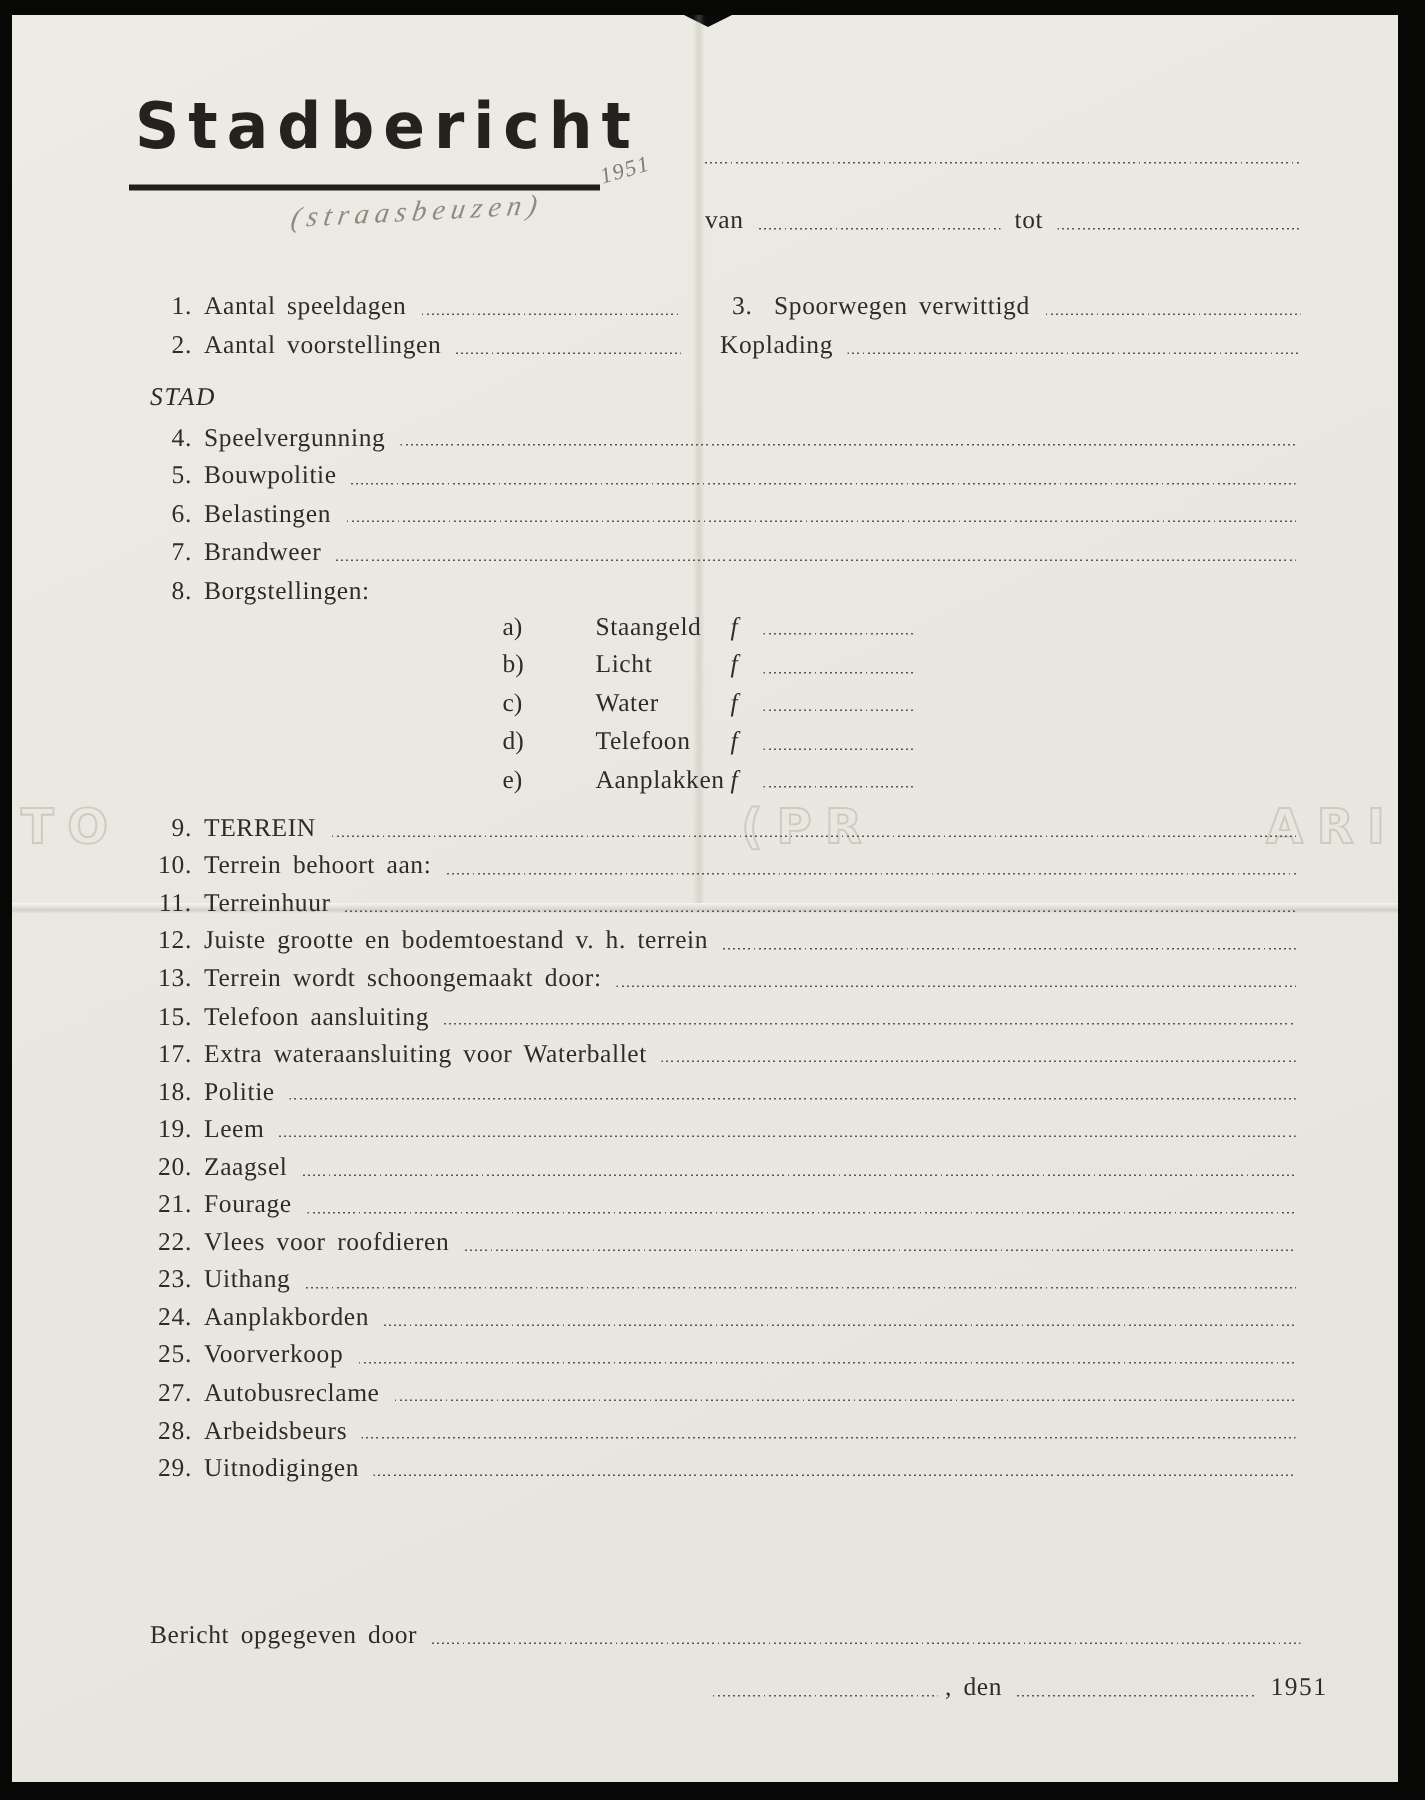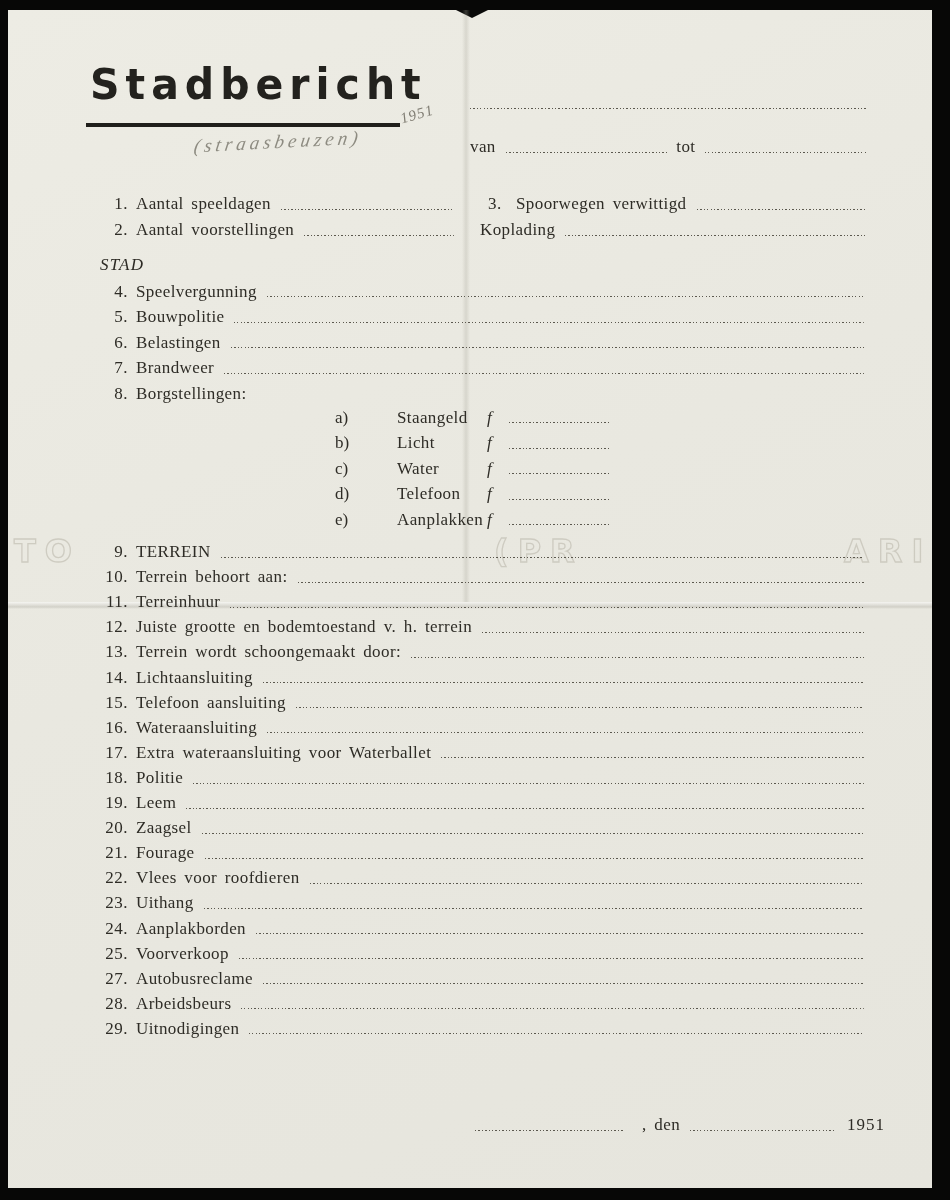--- a/index.html
+++ b/index.html
@@ -257,11 +257,6 @@
     <span class="leader"></span>
   </div>
 
-  <div class="row">
-    <span class="num">14.</span>
-    <span class="lbl">Lichtaansluiting</span>
-    <span class="leader"></span>
-  </div>
 
   <div class="row">
     <span class="num">15.</span>

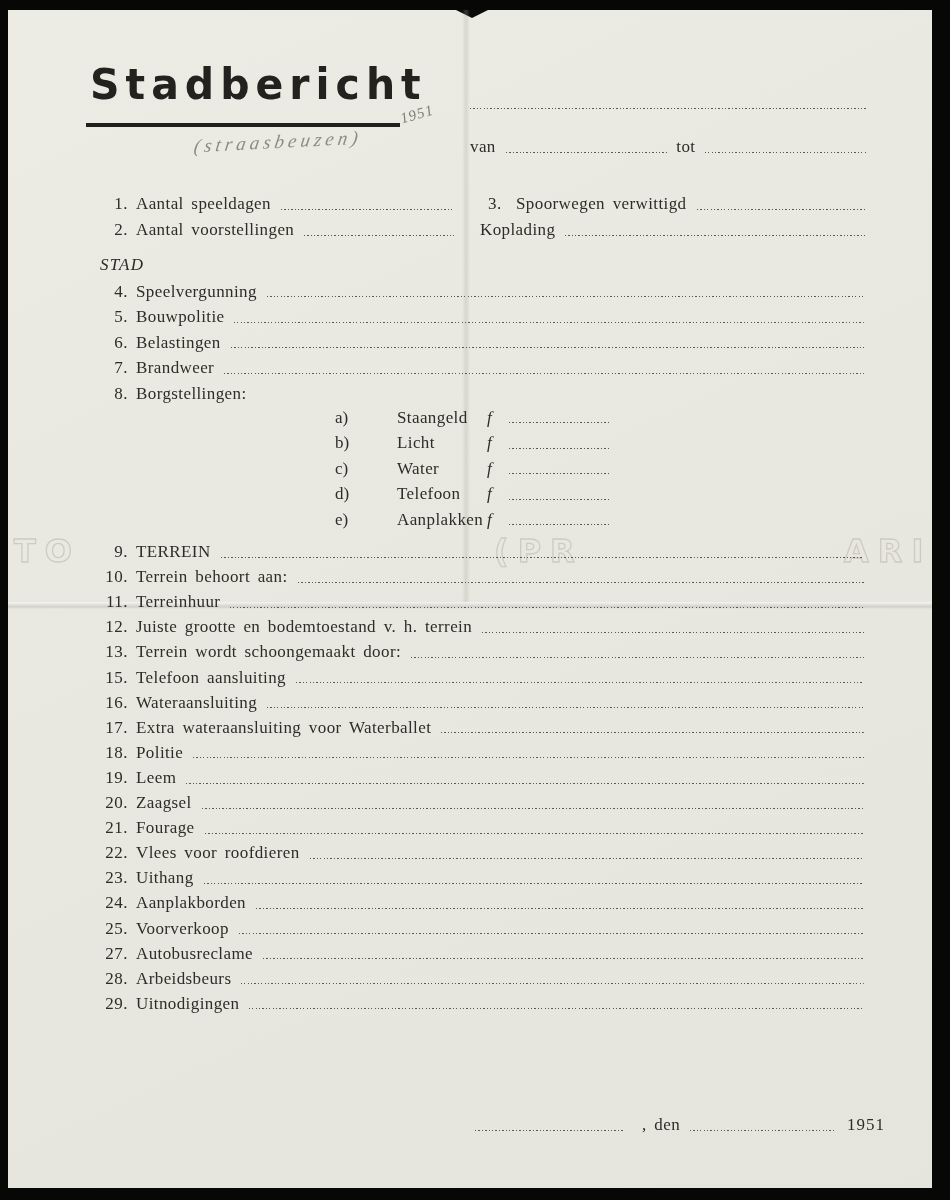--- a/index.html
+++ b/index.html
@@ -264,11 +264,6 @@
     <span class="leader"></span>
   </div>
 
-  <div class="row">
-    <span class="num">16.</span>
-    <span class="lbl">Wateraansluiting</span>
-    <span class="leader"></span>
-  </div>
 
   <div class="row">
     <span class="num">17.</span>

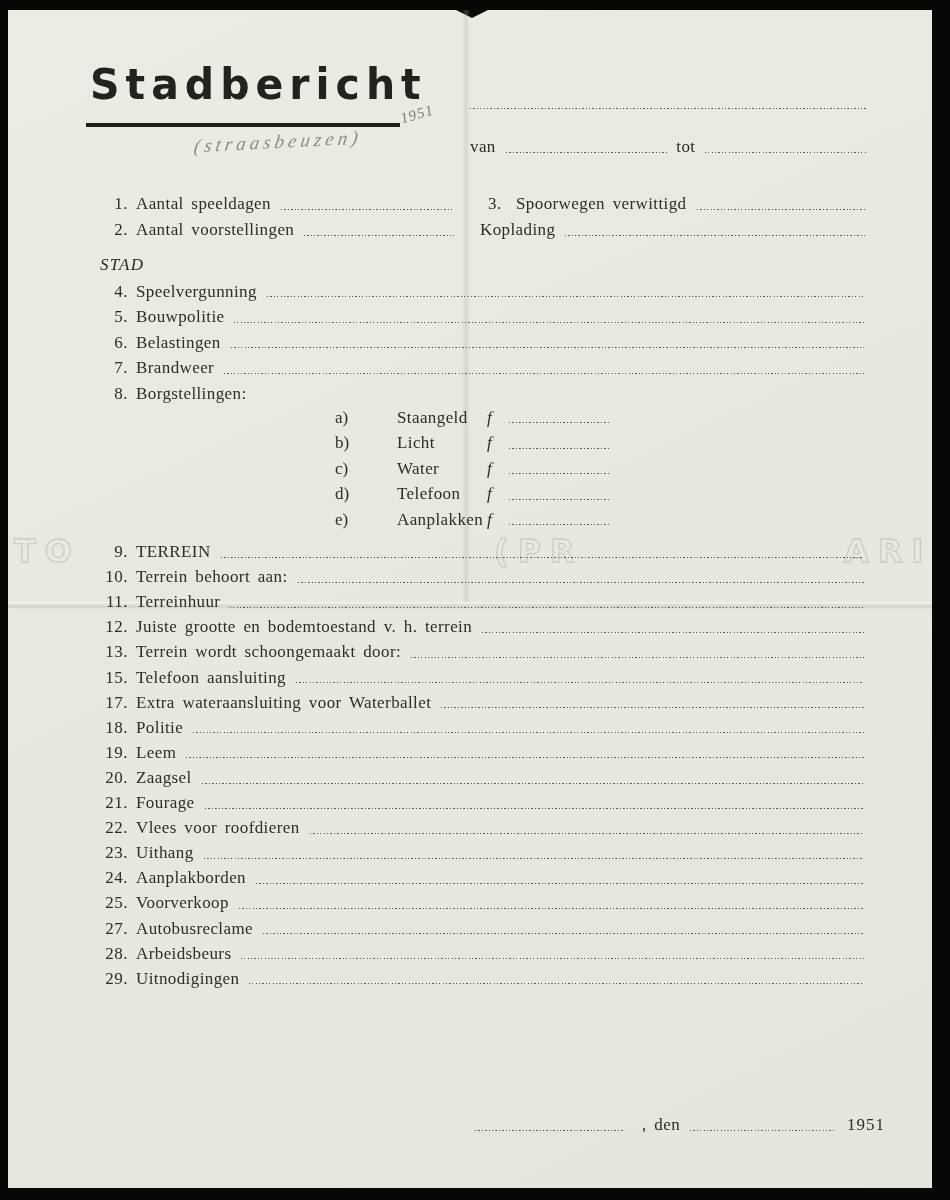--- a/index.html
+++ b/index.html
@@ -339,6 +339,10 @@
   </div>
 </div>
 
+  <div class="row" id="footer-row">
+    <span class="lbl">Bericht opgegeven door</span>
+    <span class="leader"></span>
+  </div>
 
   <div class="row" id="date-row">
     <span class="leader first"></span>

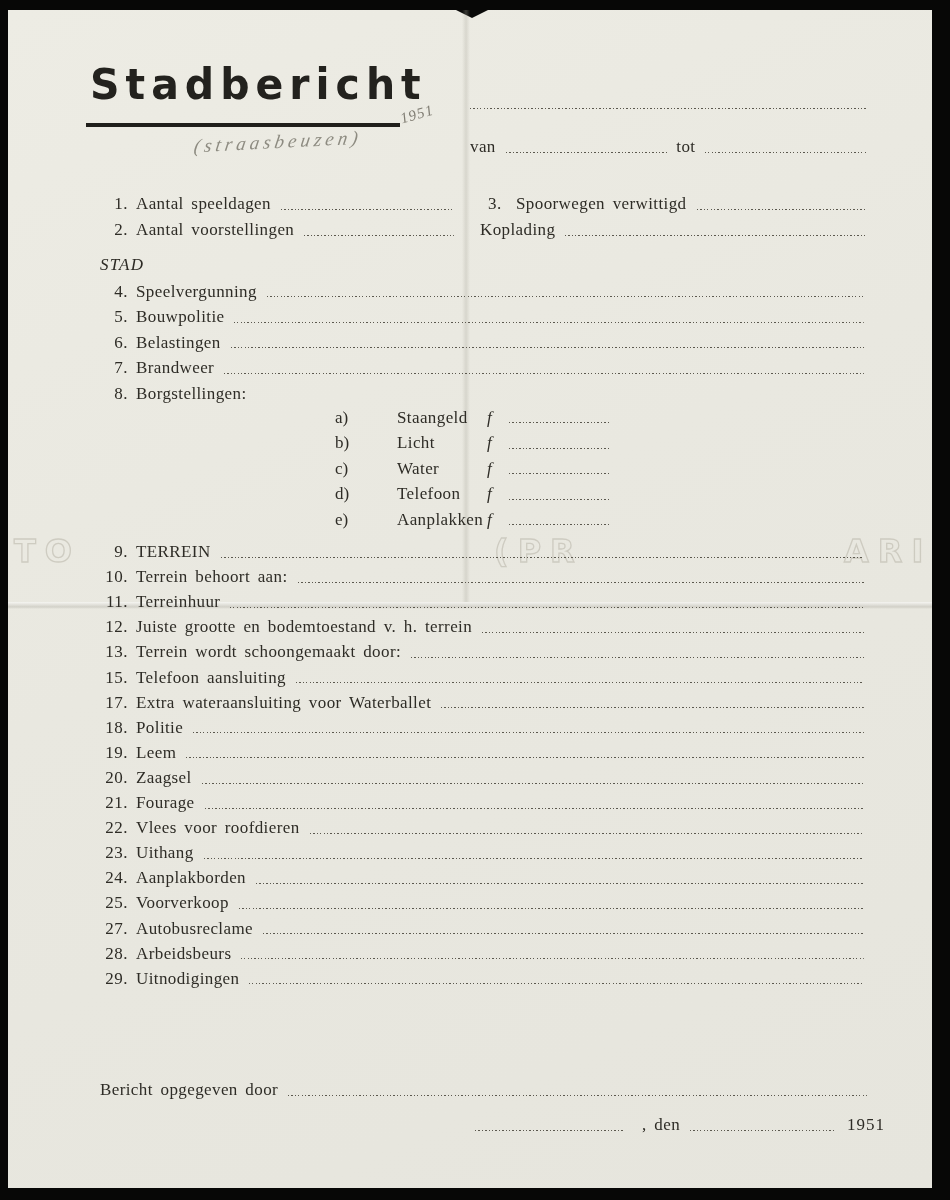--- a/index.html
+++ b/index.html
@@ -99,7 +99,7 @@
   #footer-row .lbl{margin-left:0;}
   #date-row{position:absolute;left:467px;top:1099px;width:410px;}
   #date-row .leader.first{flex:0 0 150px;margin-left:0;}
-  #date-row .lbl{margin-left:16px;}
+  #date-row .lbl{margin-left:4px;}
   #date-row .year{flex:none;margin-left:10px;font-size:17px;line-height:20px;color:#2e2c26;letter-spacing:1px;}
 </style>
 </head>

